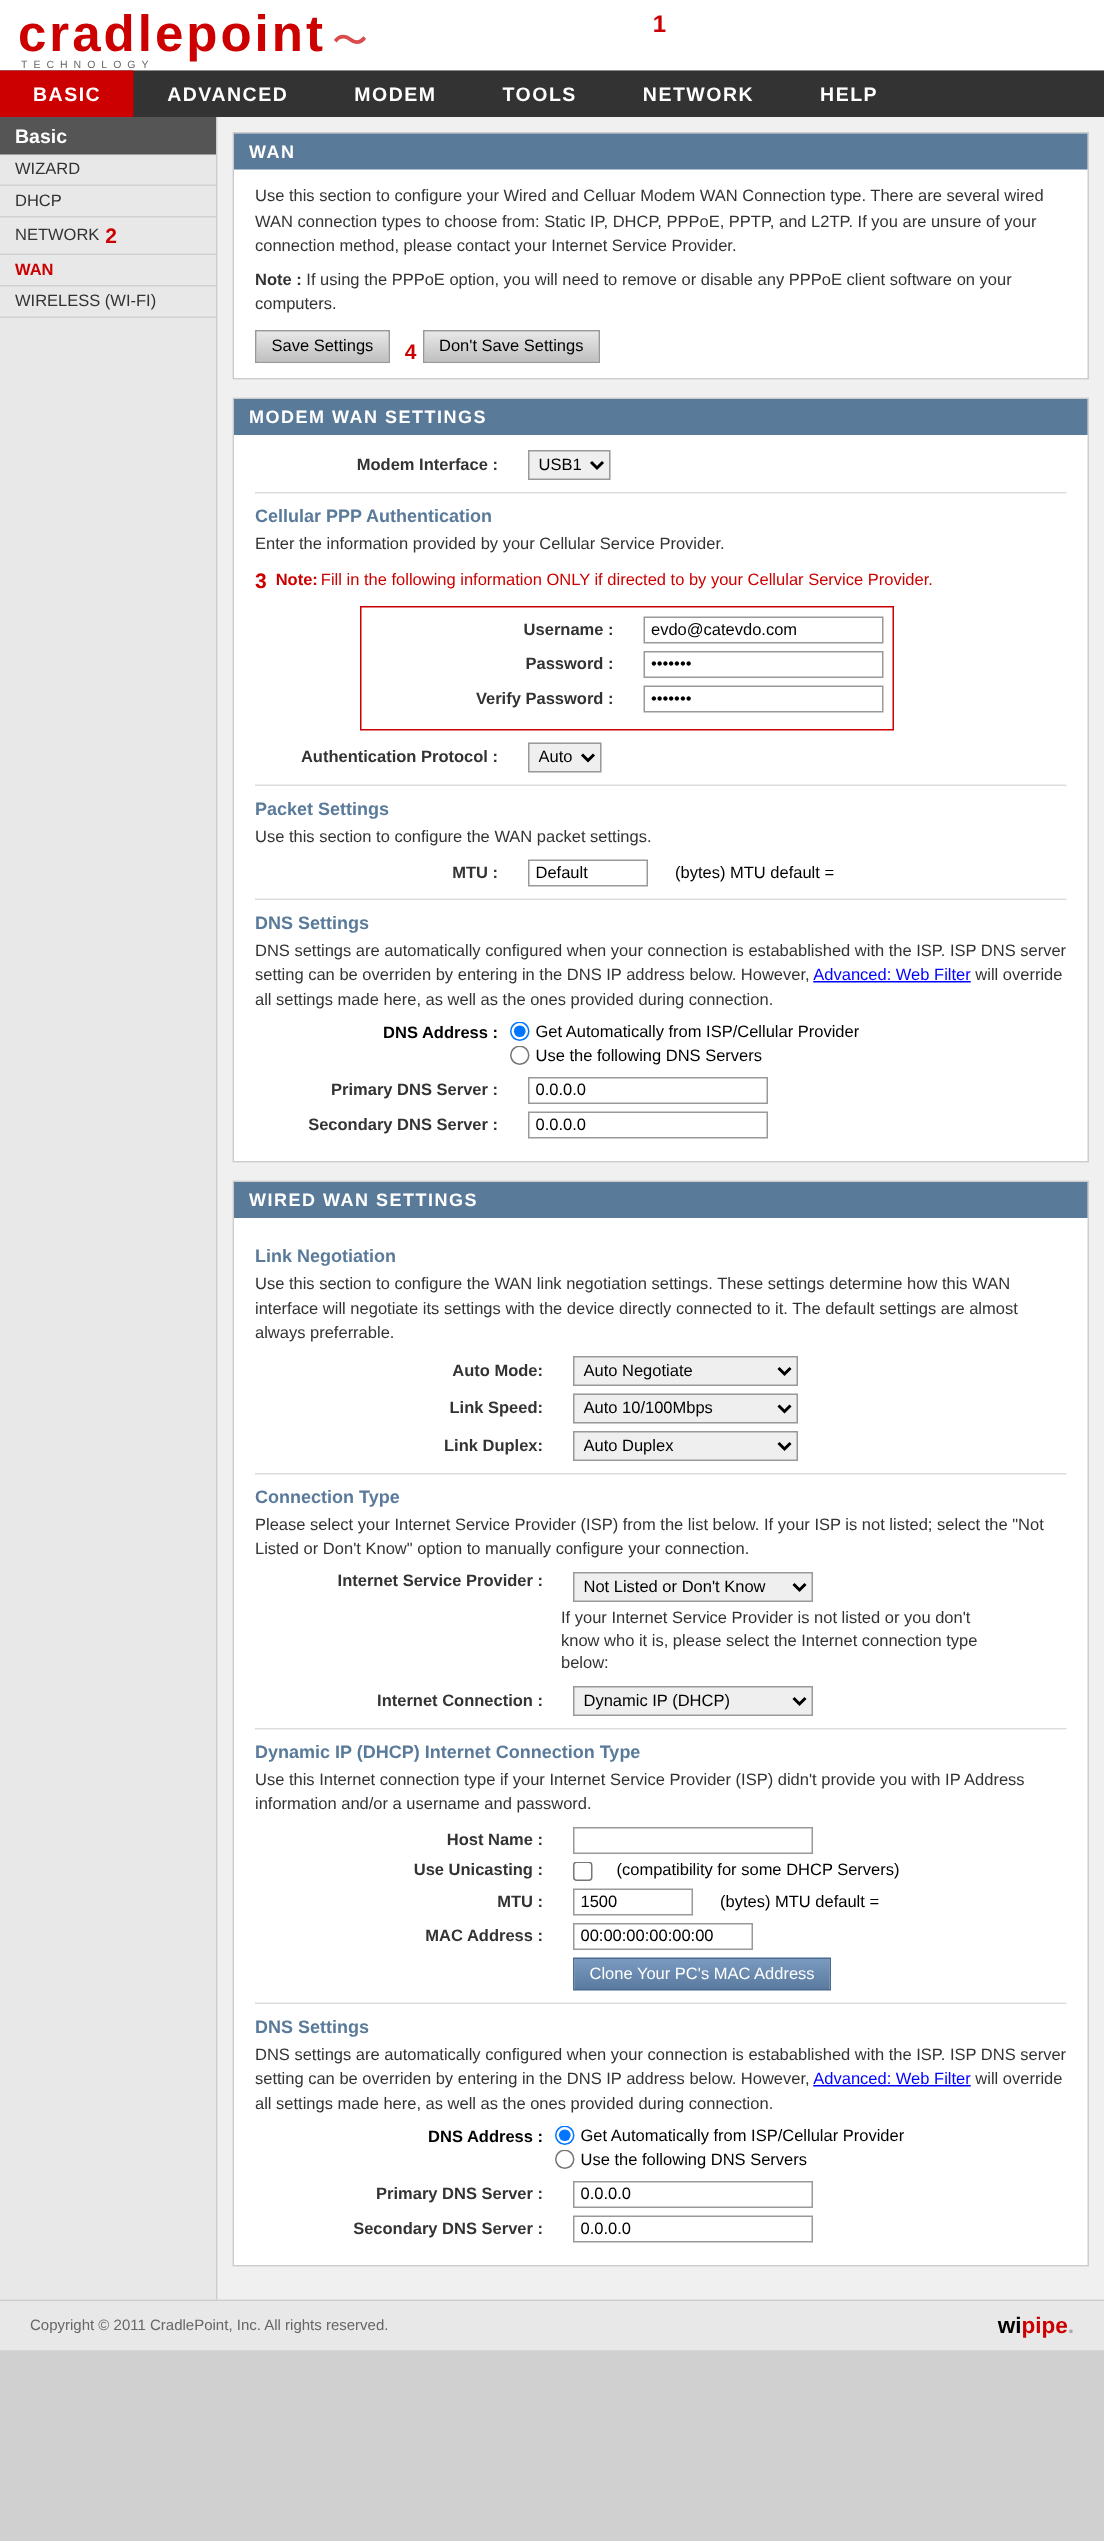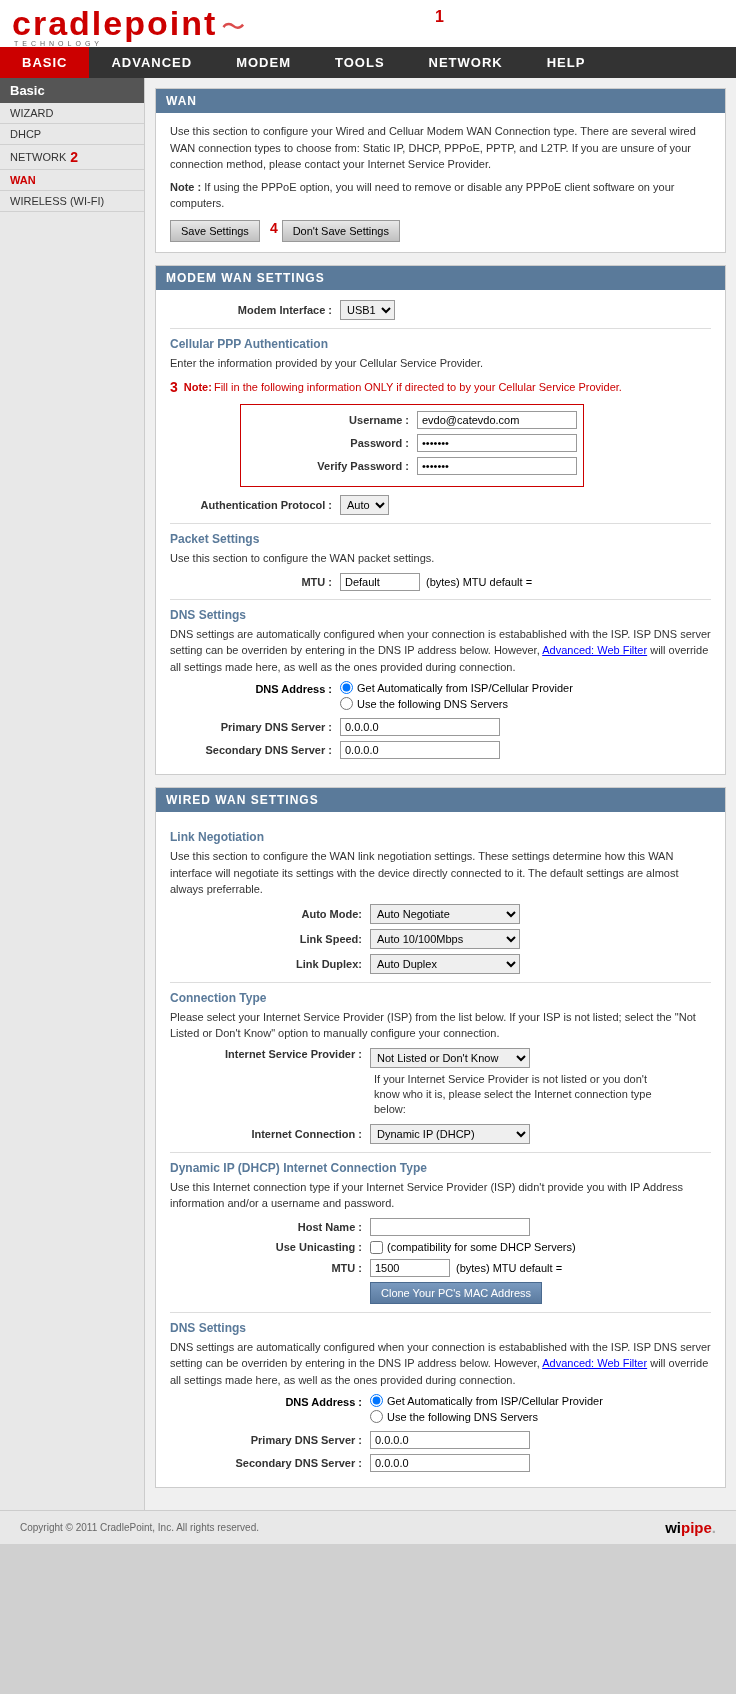--- a/index.html
+++ b/index.html
@@ -118,7 +118,7 @@
           <span class="note-bold">Note :</span>
           <span> If using the PPPoE option, you will need to remove or disable any PPPoE client software on your computers.</span>
         </p>
-        <div style="display:flex; align-items:flex-start; gap:4px;">
+        <div style="display:flex; align-items:flex-end; gap:4px;">
           <button class="btn-save">Save Settings</button>
           <span style="color:#c00; font-weight:bold; font-size:14px;">4</span>
           <button class="btn-nosave">Don't Save Settings</button>

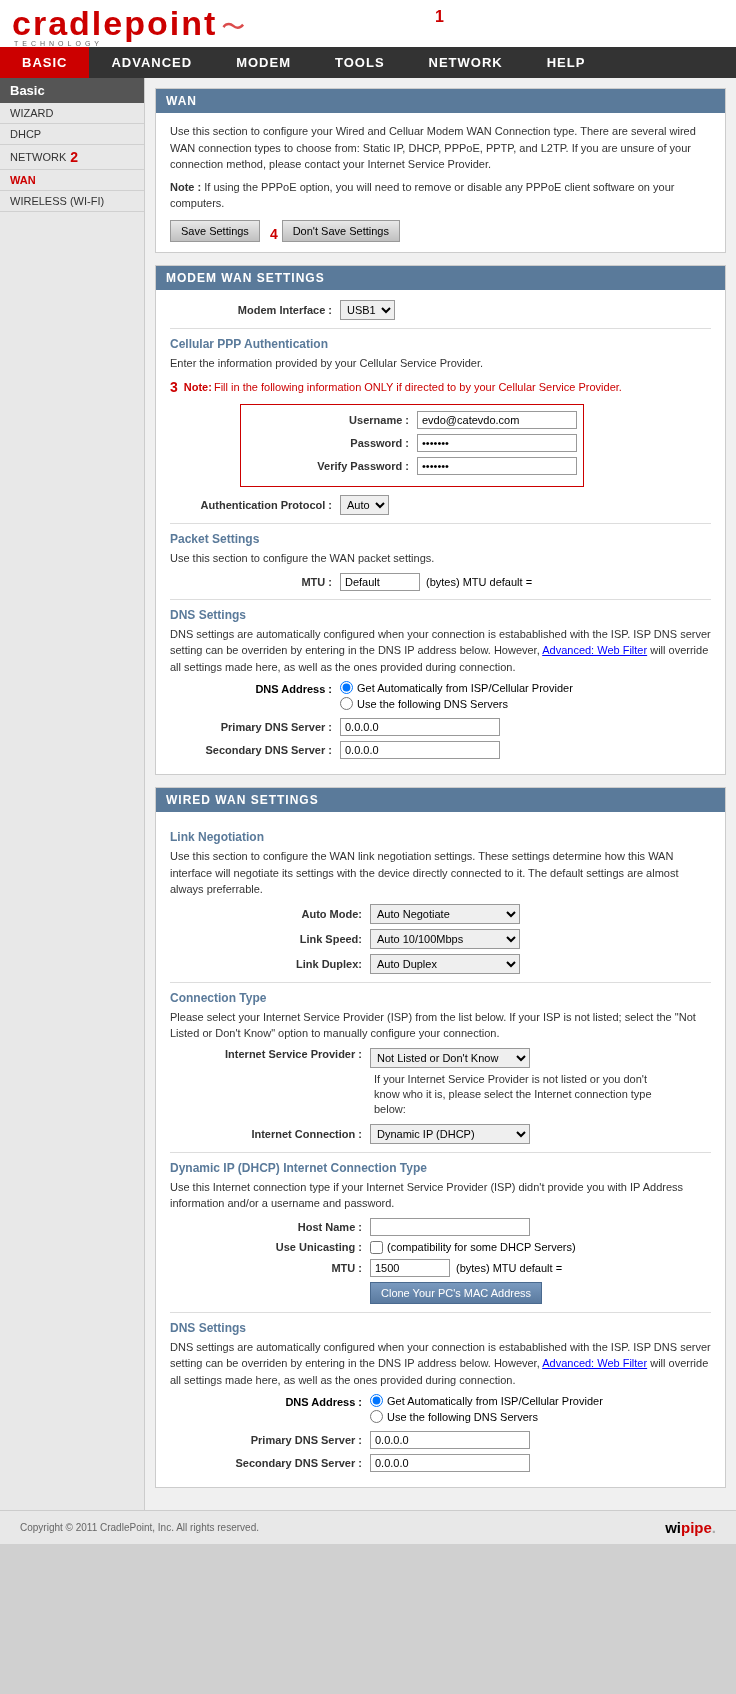--- a/index.html
+++ b/index.html
@@ -35,7 +35,7 @@
     .btn-nosave { background: linear-gradient(to bottom, #e8e8e8, #c0c0c0); border: 1px solid #999; padding: 4px 10px; font-size: 11px; cursor: pointer; }
 
     
-    .form-row { display: flex; align-items: center; margin-bottom: 5px; }
+    .form-row { display: flex; align-items: center; margin-bottom: 5px; gap: 12px; }
     .form-label { text-align: right; width: 170px; font-size: 11px; font-weight: bold; padding-right: 8px; flex-shrink: 0; color: #333; }
     .form-label-wide { text-align: right; width: 200px; font-size: 11px; font-weight: bold; padding-right: 8px; flex-shrink: 0; color: #333; }
     .form-input { border: 1px solid #999; padding: 2px 4px; font-size: 11px; width: 160px; }

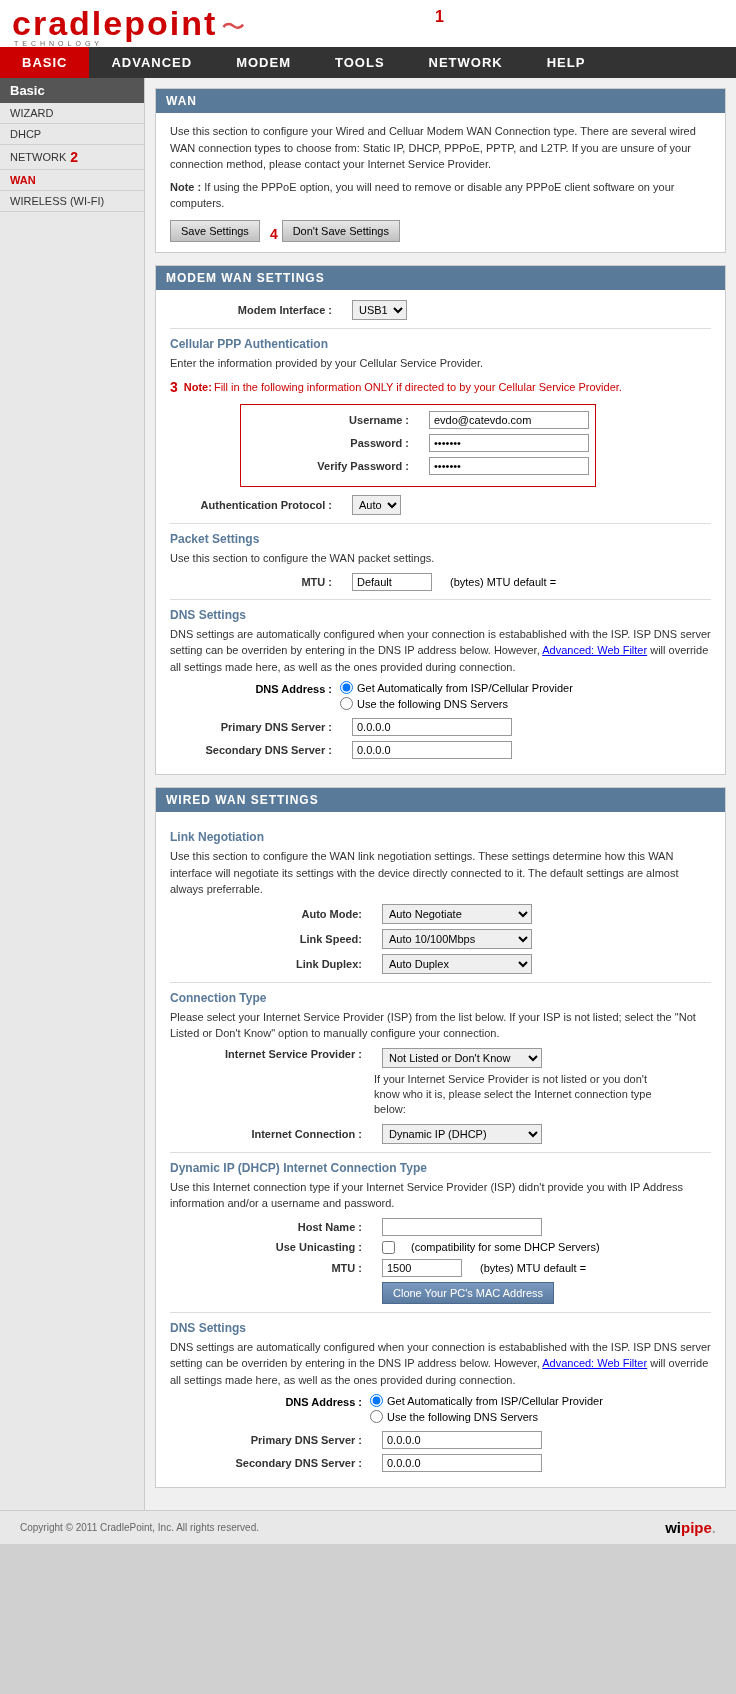--- a/index.html
+++ b/index.html
@@ -283,6 +283,10 @@
           <span style="margin-left:6px; font-size:11px;">(bytes) MTU default =</span>
         </div>
         <div class="form-row">
+          <div class="form-label-wide">MAC Address :</div>
+          <input type="text" class="form-input-med" value="00:00:00:00:00:00" style="">
+        </div>
+        <div class="form-row">
           <div style="width:200px; flex-shrink:0;"></div>
           <button class="btn-clone">Clone Your PC's MAC Address</button>
         </div>

